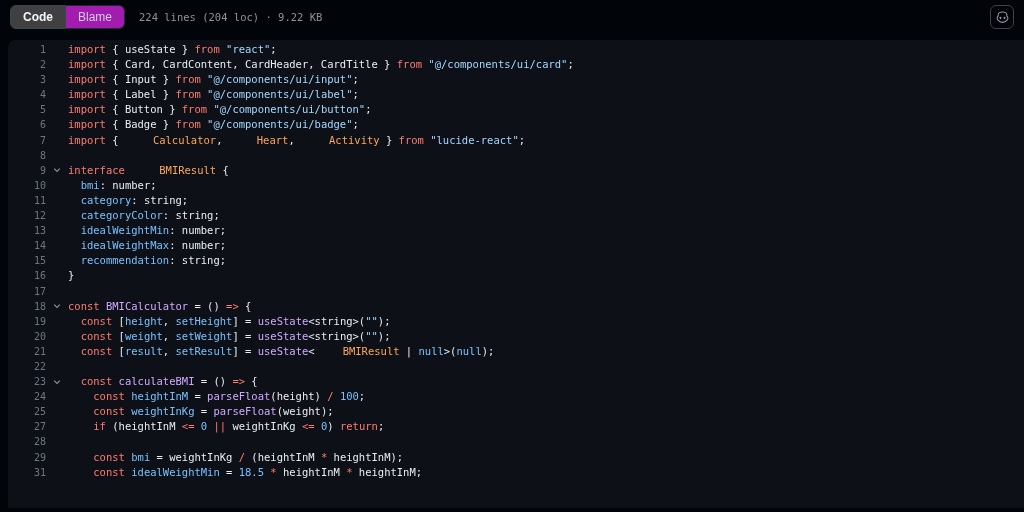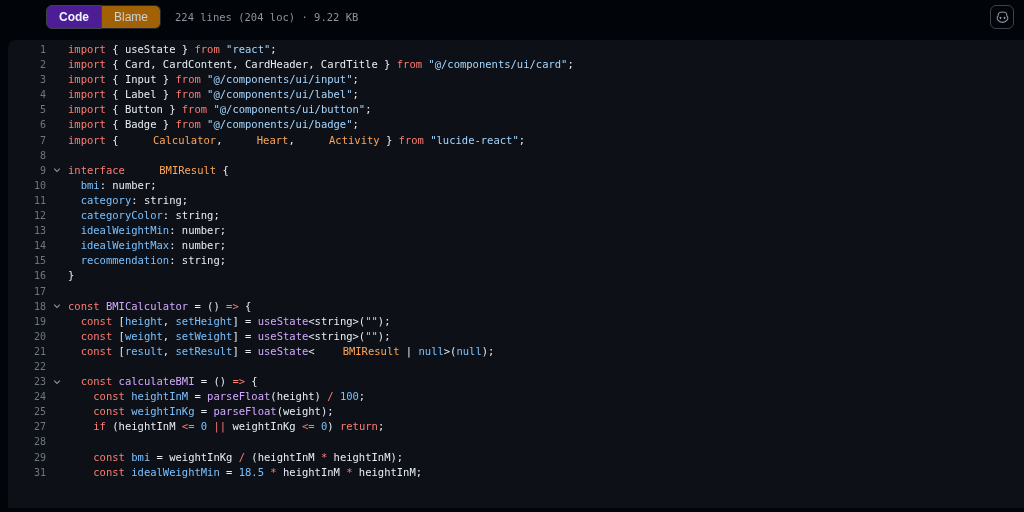--- a/index.html
+++ b/index.html
@@ -18,8 +18,8 @@
     cursor: pointer; outline: none;
   }
   .tab-code {
-    background: #4c1d95; border: 1px solid #3d444d; color: #f0f6fc;
-    font-weight: 700; border-radius: 6px 0 0 6px; margin-left: 36px;
+    background: #404040; border: 1px solid #3d444d; color: #f0f6fc;
+    font-weight: 700; border-radius: 6px 0 0 6px;
   }
   .tab-blame {
     background: #a16207; border: 1px solid #212830; border-left: none;

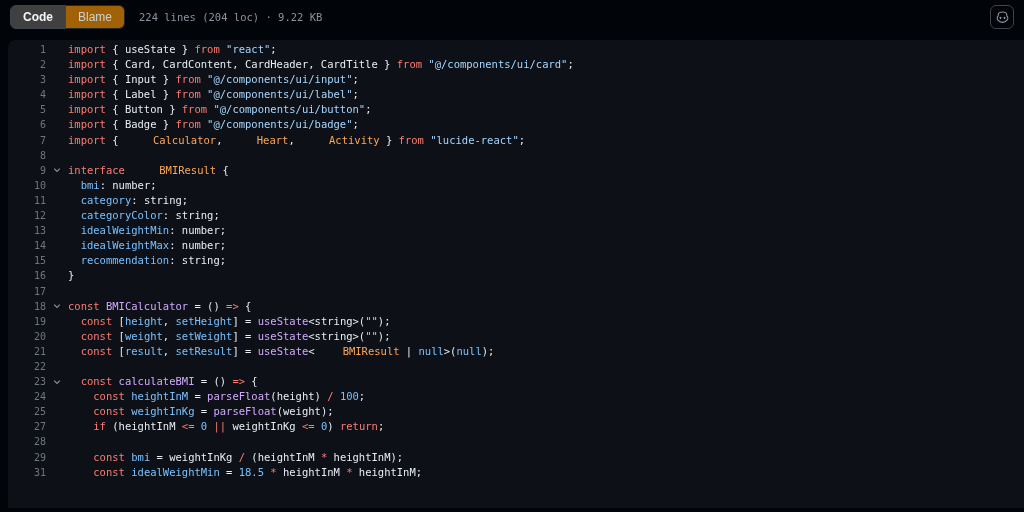--- a/index.html
+++ b/index.html
@@ -22,7 +22,7 @@
     font-weight: 700; border-radius: 6px 0 0 6px;
   }
   .tab-blame {
-    background: #a16207; border: 1px solid #212830; border-left: none;
+    background: #a21caf; border: 1px solid #212830; border-left: none;
     color: #c9d1d9; border-radius: 0 6px 6px 0;
   }
   .meta {

